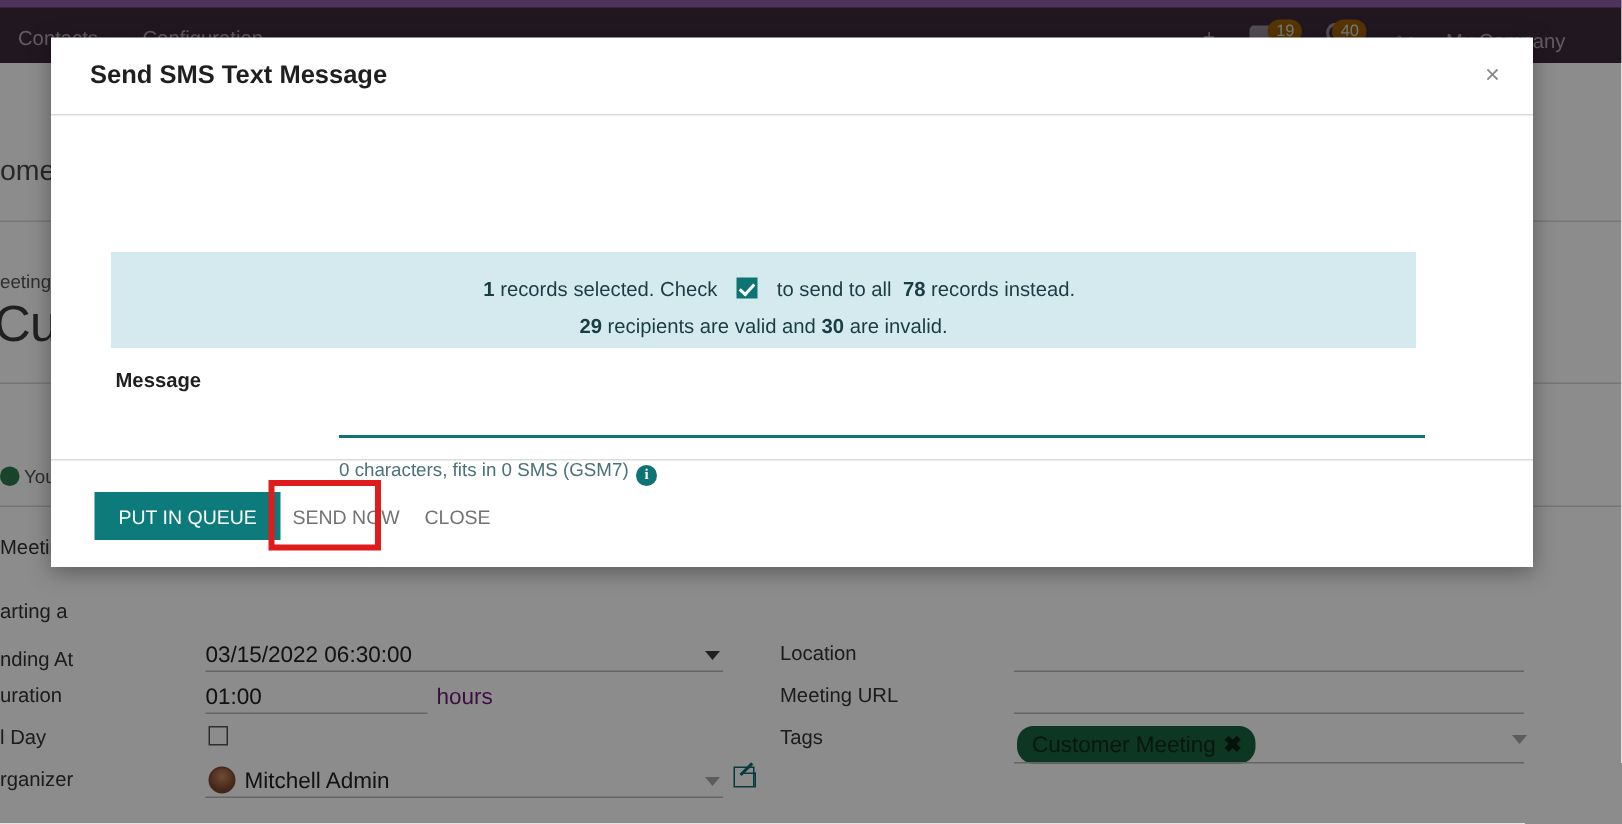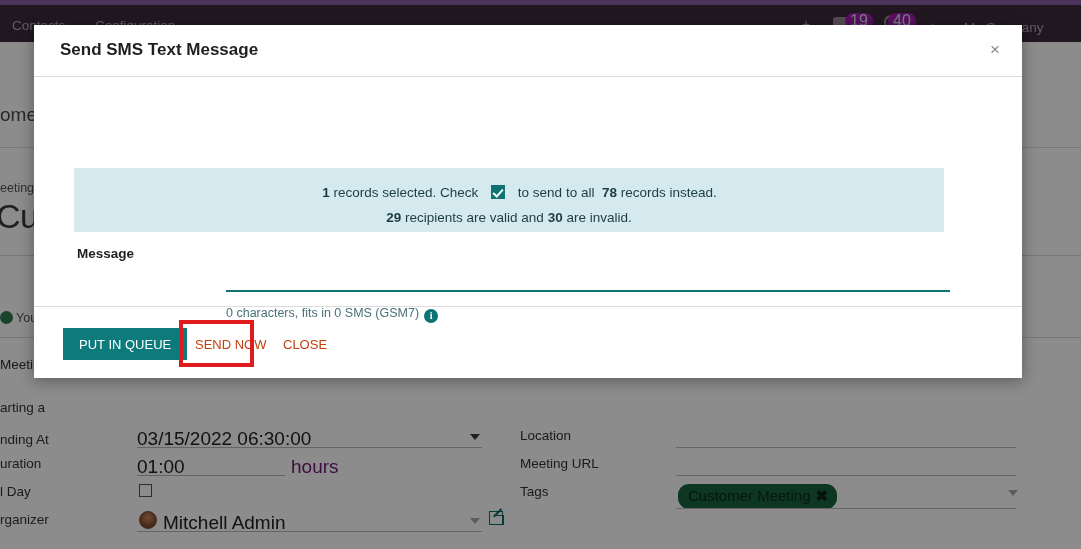--- a/index.html
+++ b/index.html
@@ -38,7 +38,7 @@
                    border-right-color: transparent; }
   .badge {
     position: absolute; top: 13px; height: 16px; min-width: 23px;
-    background: #a21caf; color: #cfe5e5; font-size: 16px;
+    background: #a16207; color: #cfe5e5; font-size: 11px;
     border-radius: 8px; text-align: right; line-height: 16px;
     padding: 0 5px;
   }

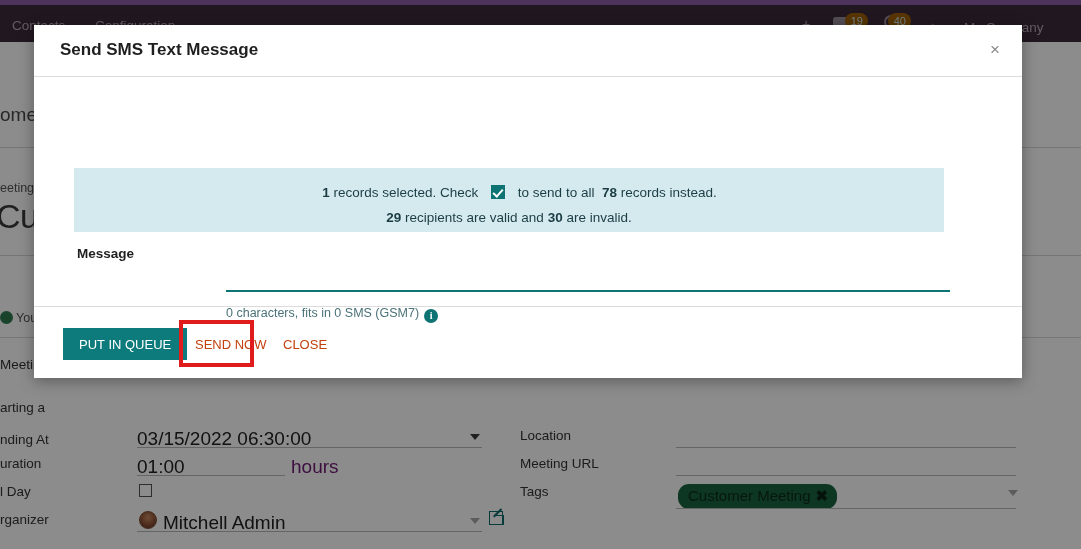--- a/index.html
+++ b/index.html
@@ -197,7 +197,7 @@
     padding: 0 15px; font-weight: normal;
   }
   .btn-link {
-    background: transparent; color: #c2410c; padding: 0 8px;
+    background: transparent; color: #737373; padding: 0 8px;
   }
   .btn-send { left: 152px; }
   .btn-close { left: 240px; }

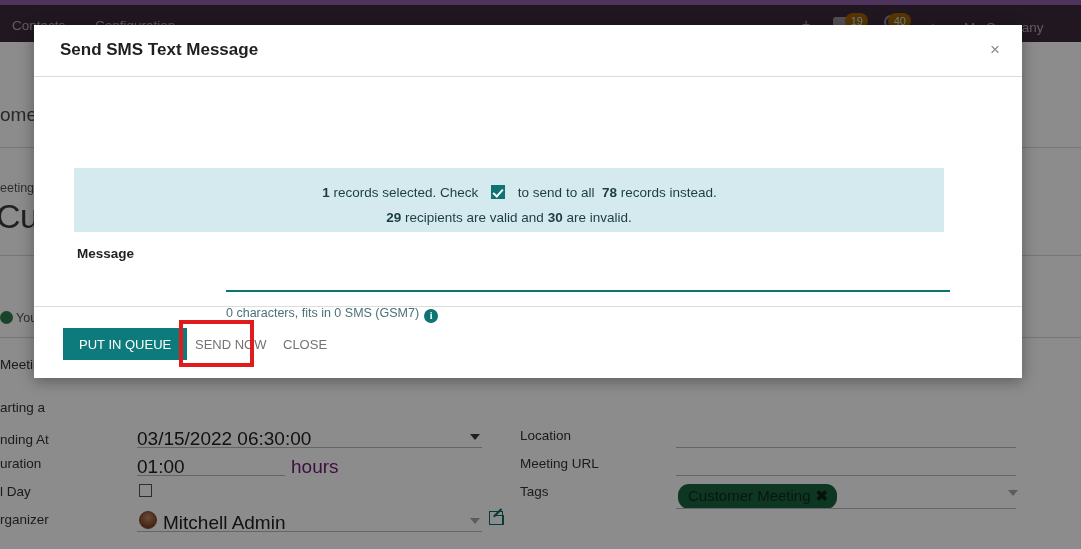--- a/index.html
+++ b/index.html
@@ -63,7 +63,7 @@
                   background: #2f7d4f; vertical-align: -2px; margin-right: 3px; }
 
   .f-label { position: absolute; font-size: 13.5px; color: #333; white-space: nowrap; }
-  .f-value { position: absolute; font-size: 19px; color: #222; white-space: nowrap; }
+  .f-value { position: absolute; font-size: 15px; color: #222; white-space: nowrap; }
   .f-line { position: absolute; height: 1px; background: #b8b8b8; }
   .f-caret {
     position: absolute; width: 0; height: 0;

